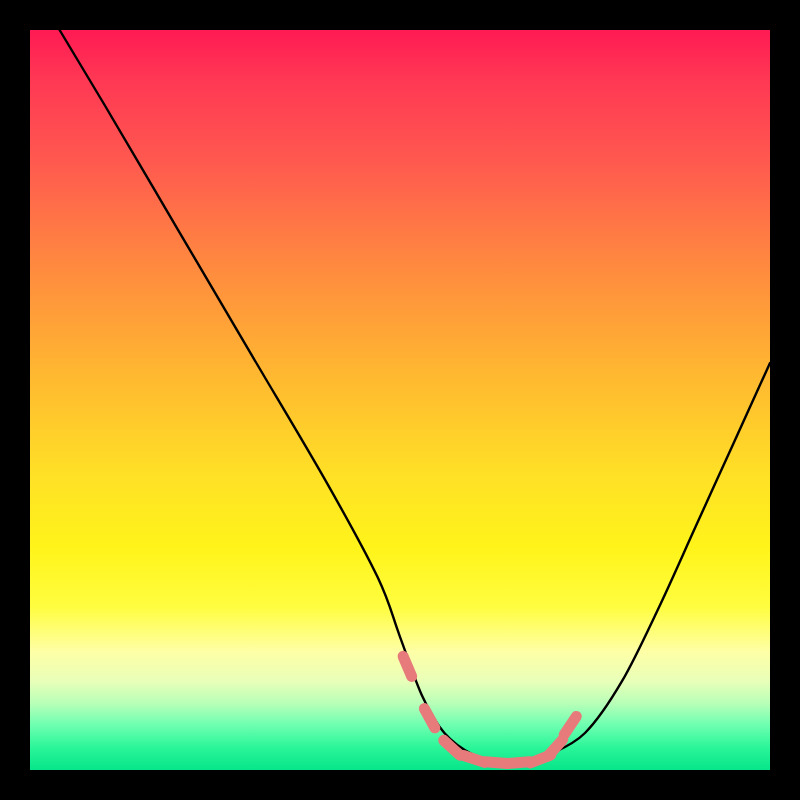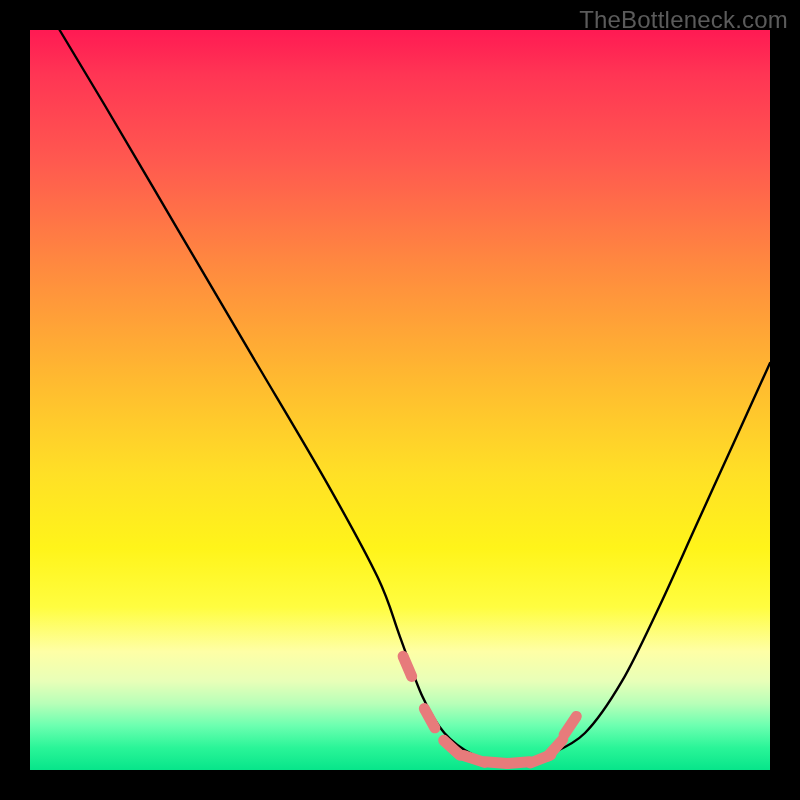--- a/index.html
+++ b/index.html
@@ -66,7 +66,6 @@
 
 <div class="frame">
 
-  <div class="watermark">TheBottleneck.com</div>
 
   <div class="plot"></div>
 

